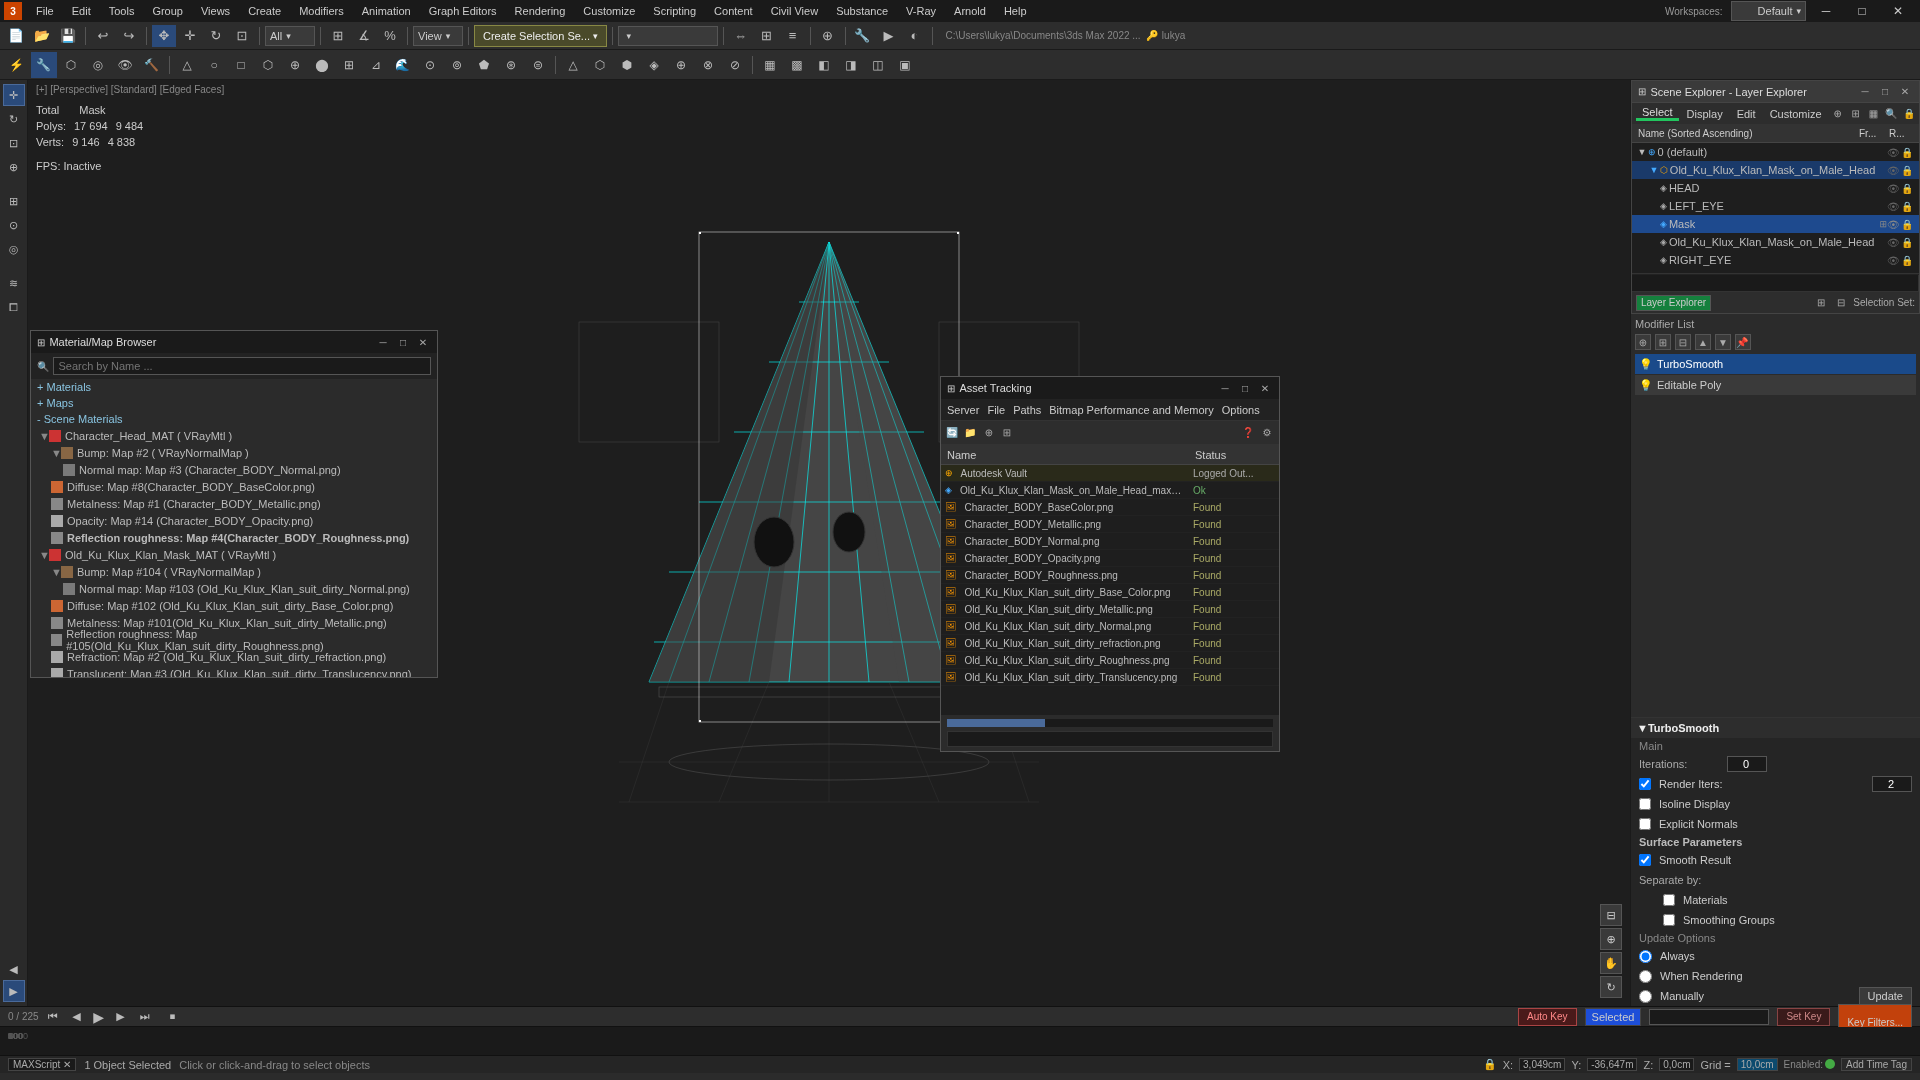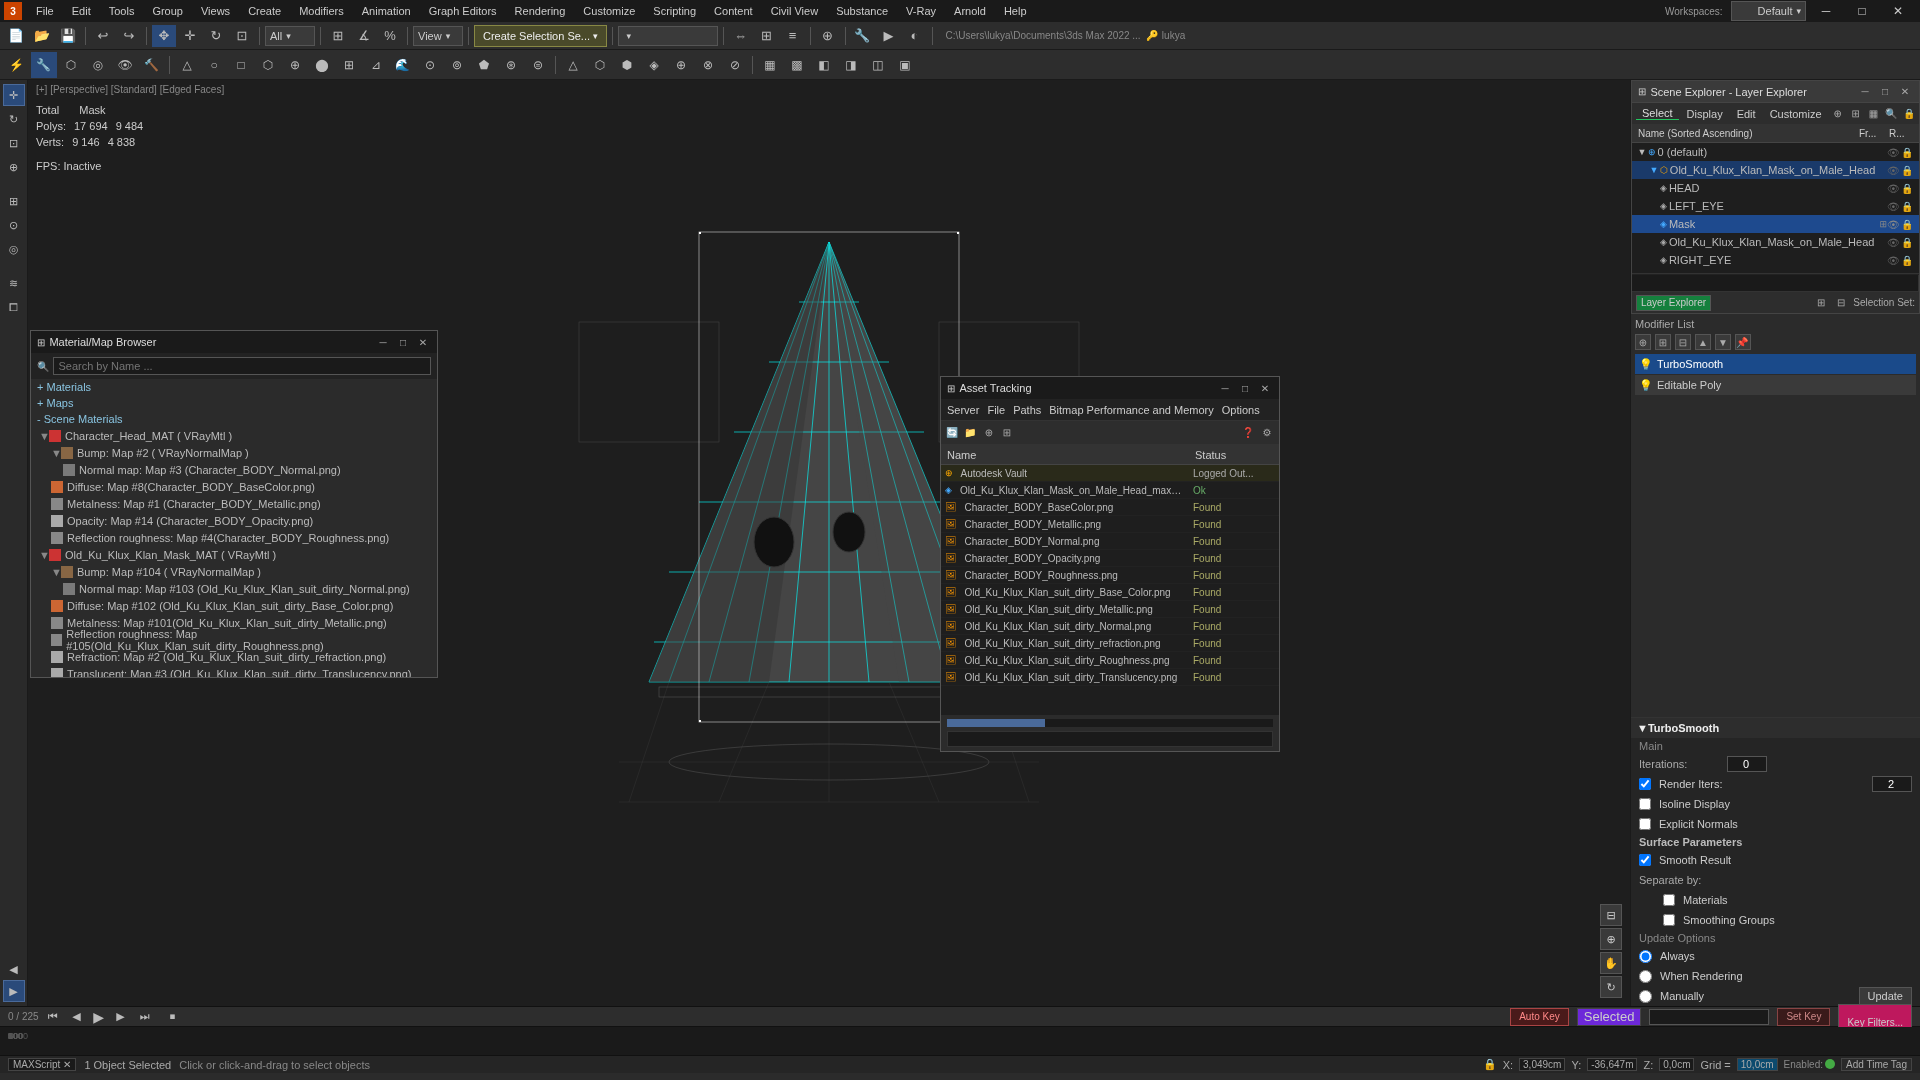--- a/index.html
+++ b/index.html
@@ -354,7 +354,7 @@
       </div>
 
       <div class="panel-toolbar">
-        <span style="padding:0 6px;cursor:pointer;color:#ddd;border-bottom:1px solid #22c55e;">Select</span>
+        <span style="padding:0 6px;cursor:pointer;color:#ddd;border-bottom:3px solid #22c55e;">Select</span>
         <span style="padding:0 6px;cursor:pointer;">Display</span>
         <span style="padding:0 6px;cursor:pointer;">Edit</span>
         <span style="padding:0 6px;cursor:pointer;">Customize</span>

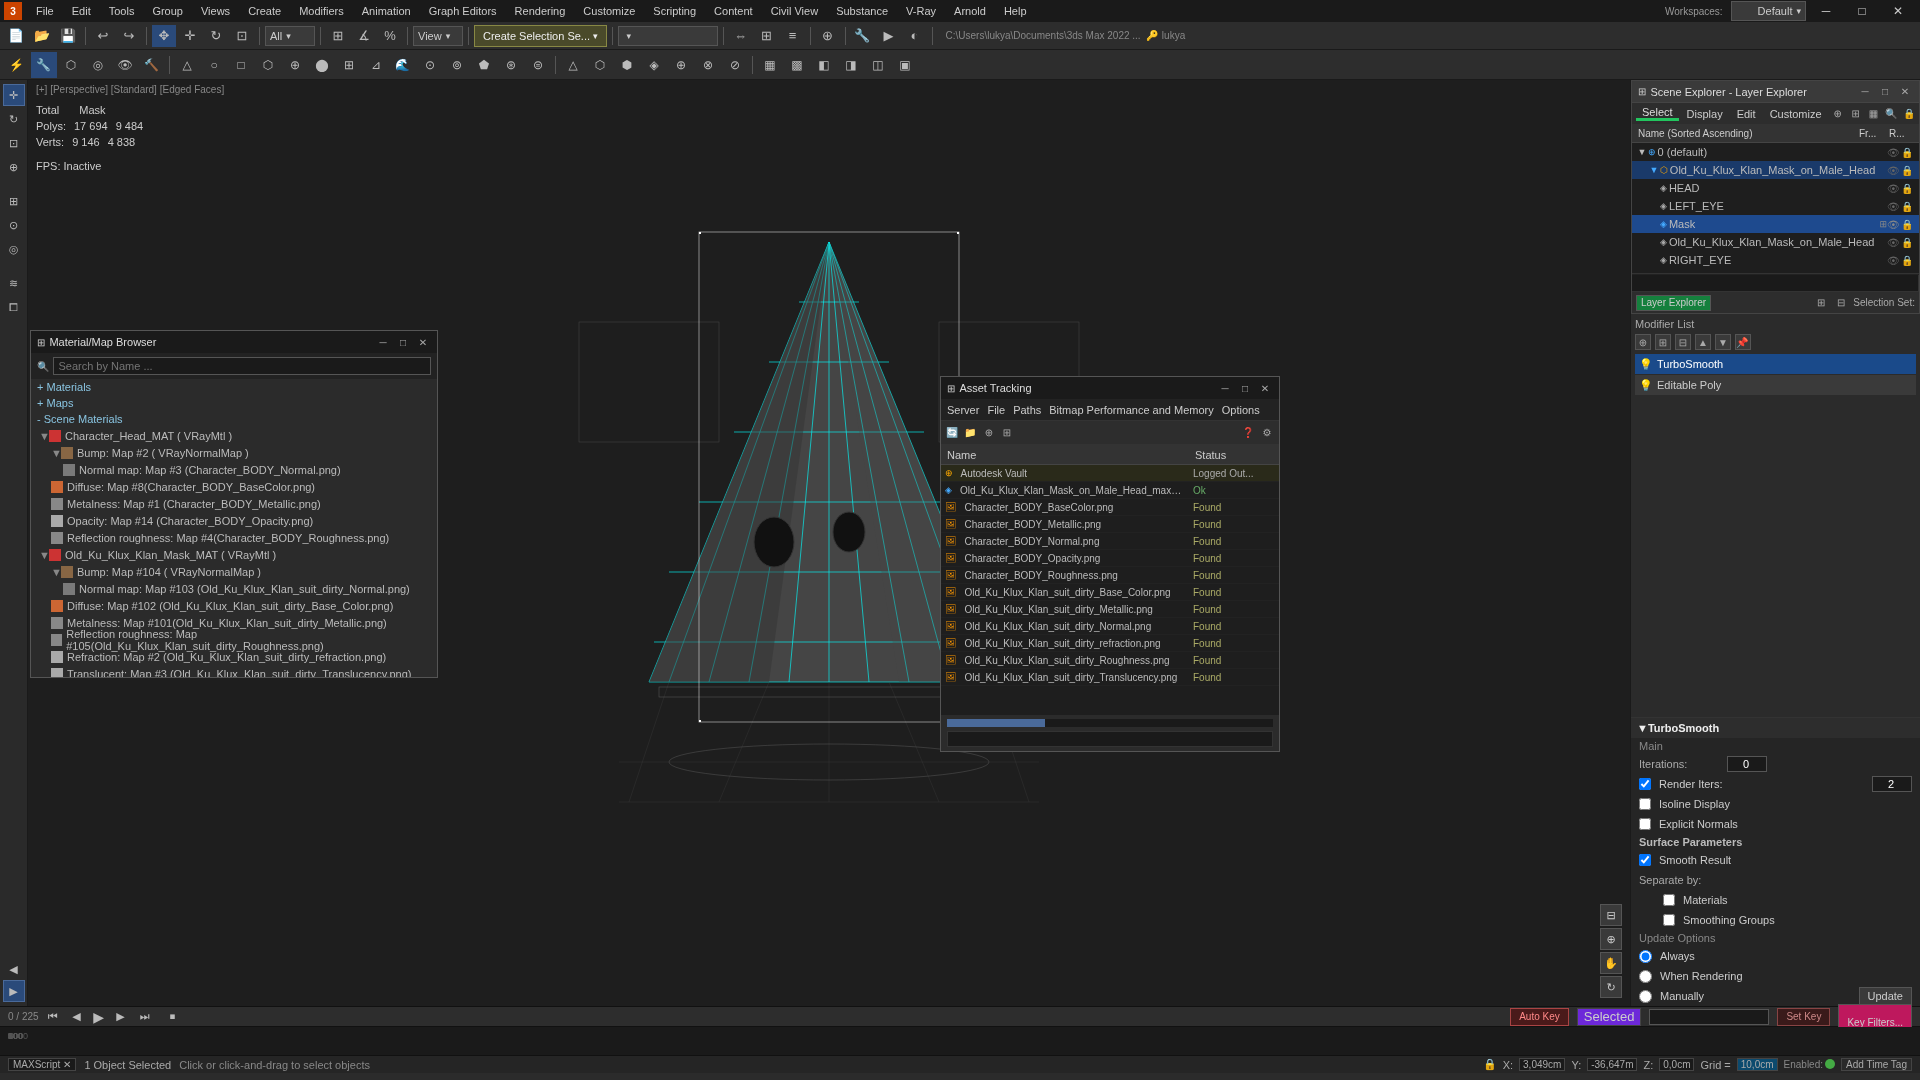--- a/index.html
+++ b/index.html
@@ -578,7 +578,7 @@
       <span style="width:12px;height:12px;background:#aaa;display:inline-block;margin-right:4px;"></span>
       <span>Opacity: Map #14 (Character_BODY_Opacity.png)</span>
     </div>
-    <div class="mat-row" style="padding-left:20px;">
+    <div class="mat-row" style="padding-left:20px;font-weight:bold;">
       <span style="width:12px;height:12px;background:#888;display:inline-block;margin-right:4px;"></span>
       <span>Reflection roughness: Map #4(Character_BODY_Roughness.png)</span>
     </div>

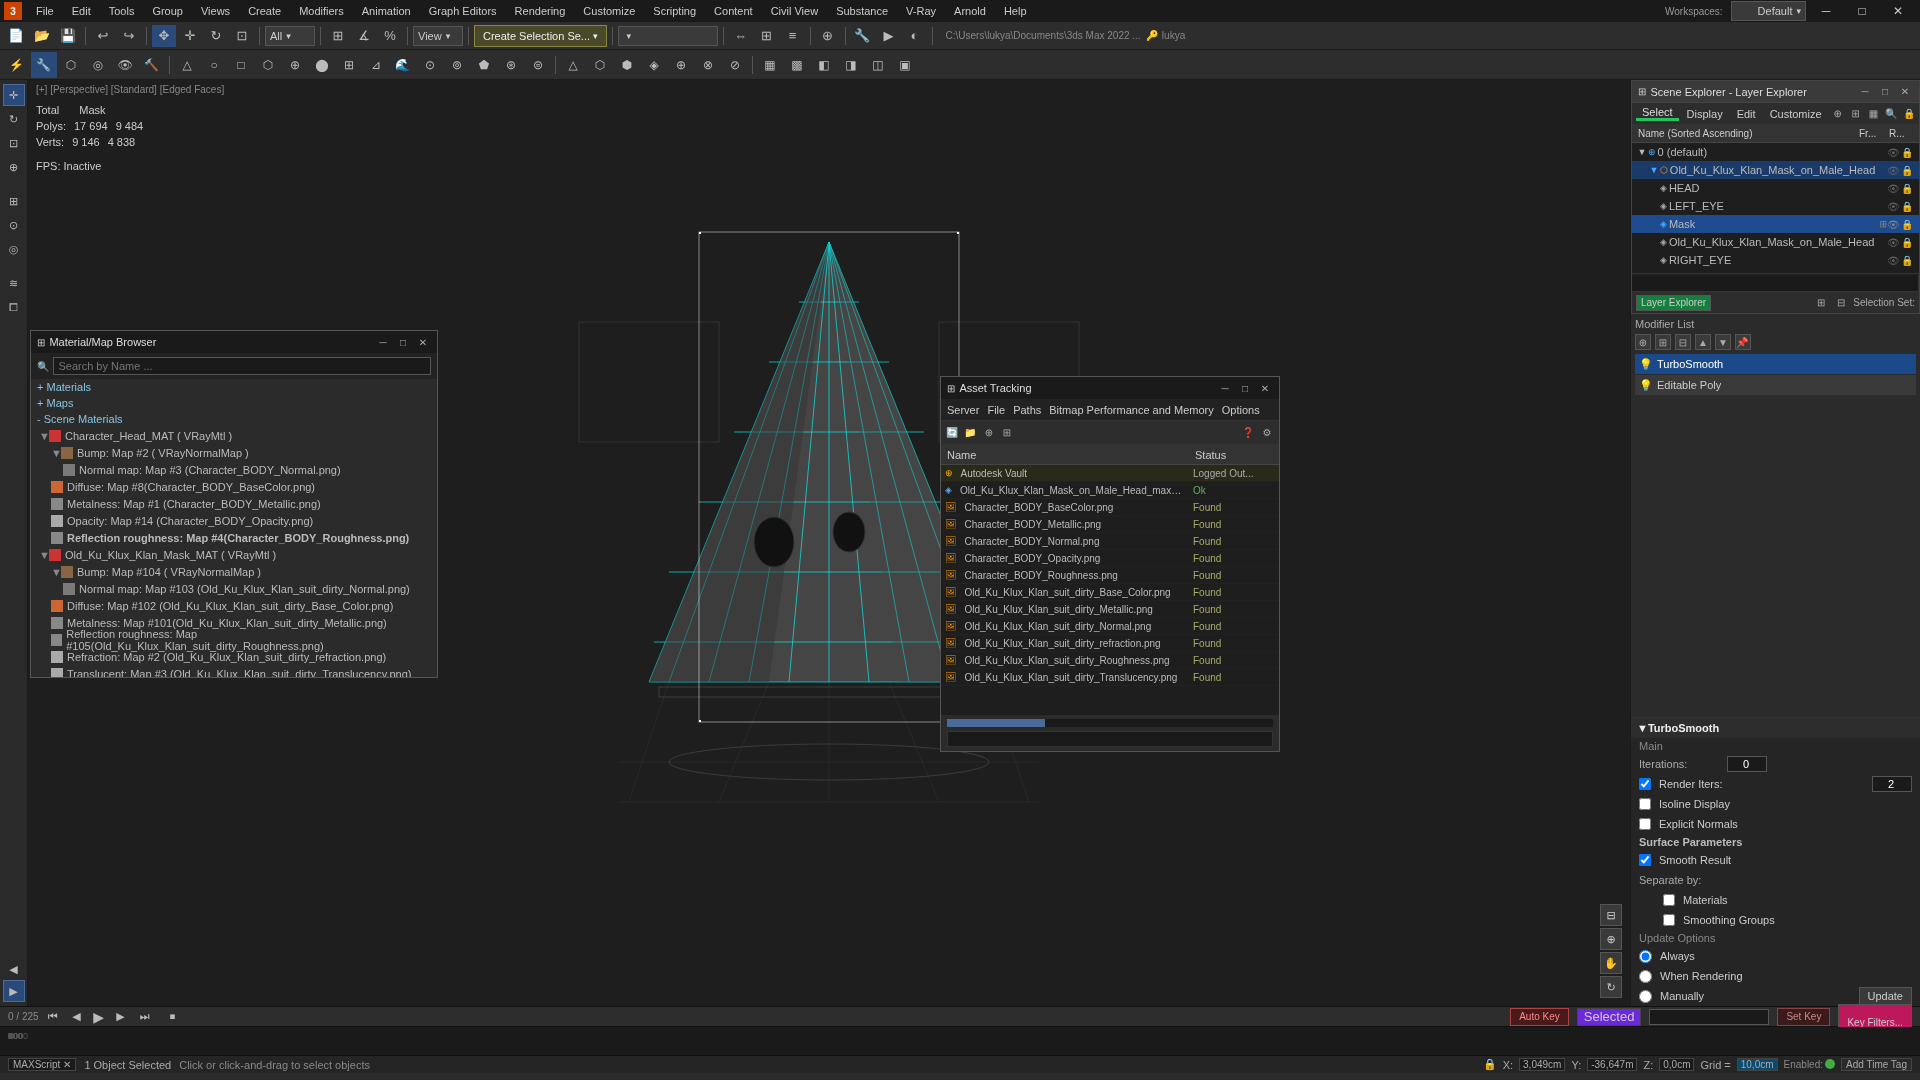--- a/index.html
+++ b/index.html
@@ -744,7 +744,7 @@
 
       <button style="height:18px;background:#4a1a1a;border:1px solid #aa4444;color:#ff8888;font-size:10px;padding:0 8px;cursor:pointer;">Auto Key</button>
 
-      <div style="background:#6d28d9;border:1px solid #444;height:18px;padding:0 6px;font-size:13px;color:#ccc;display:flex;align-items:center;">Selected</div>
+      <div style="background:#1d4ed8;border:1px solid #444;height:18px;padding:0 6px;font-size:11px;color:#ccc;display:flex;align-items:center;">Selected</div>
 
       <div style="width:120px;height:16px;background:#1a1a1a;border:1px solid #555;"></div>
 

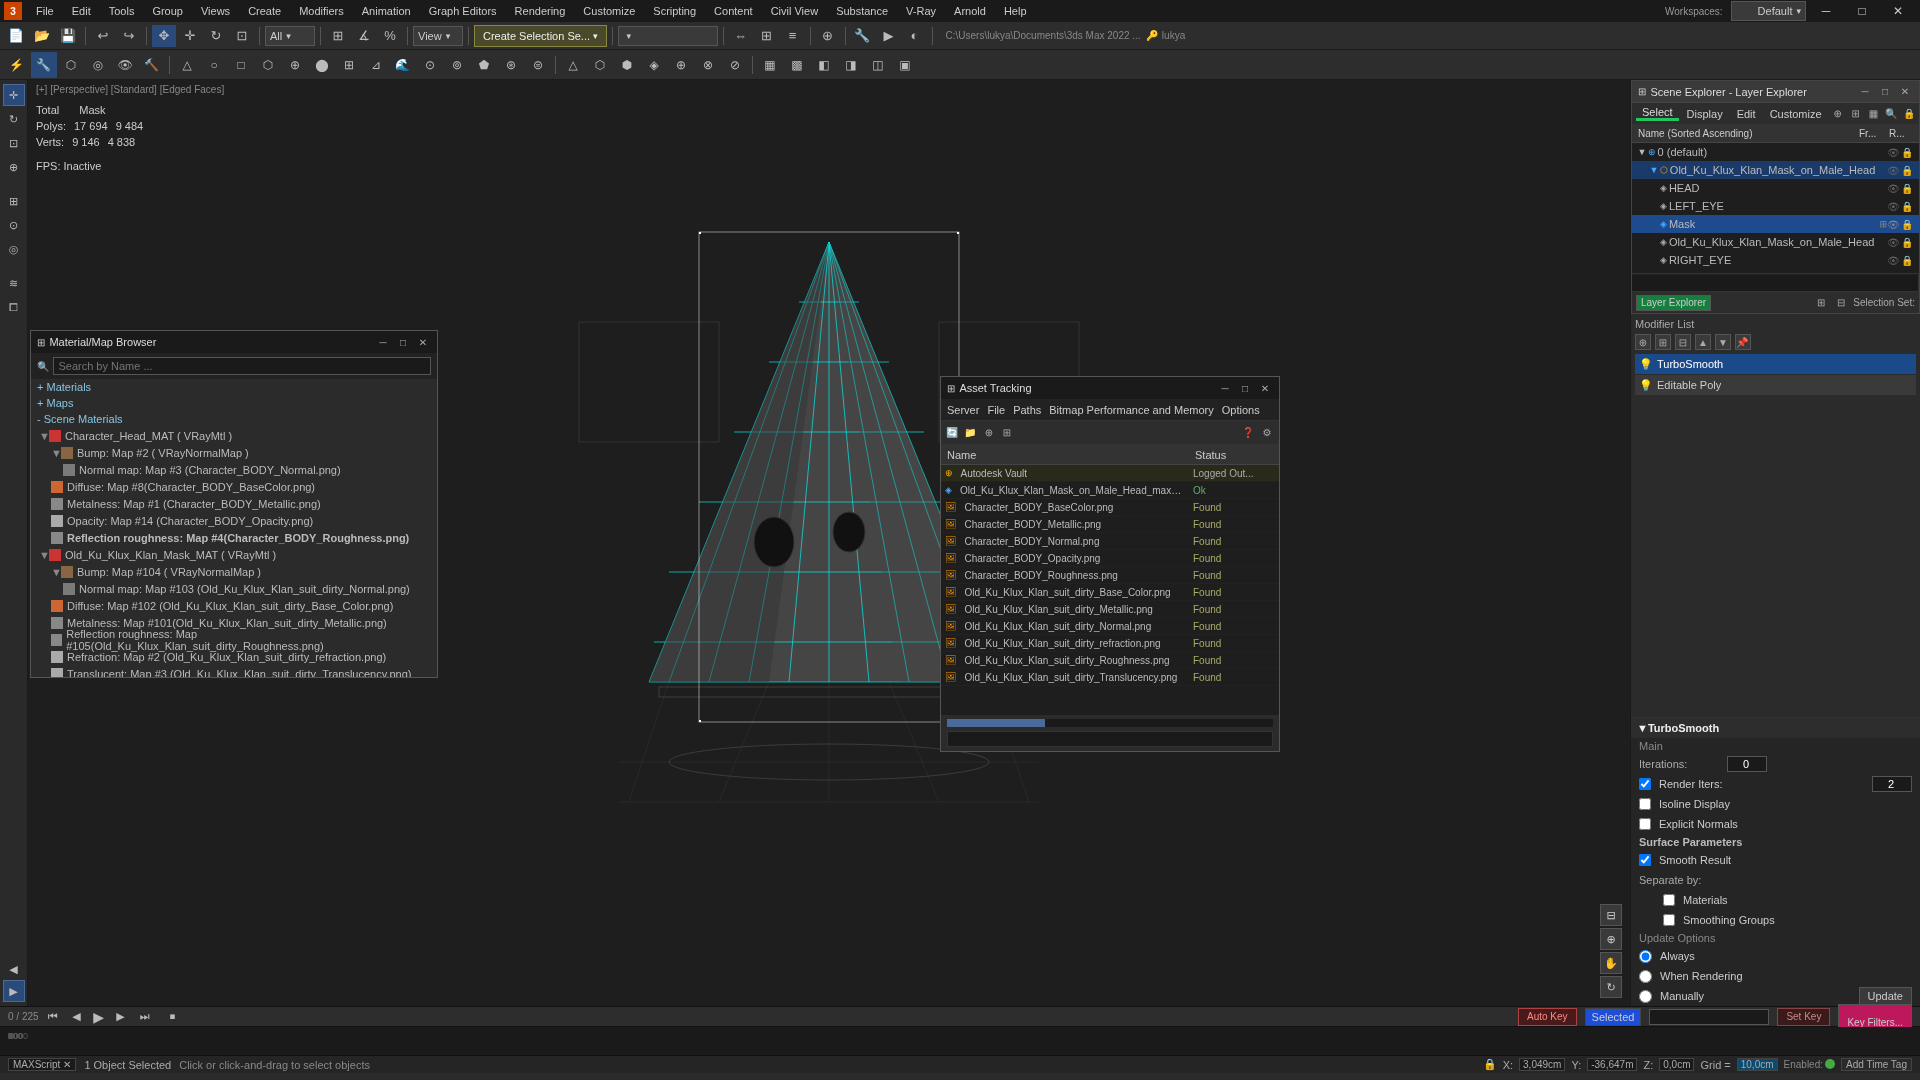--- a/index.html
+++ b/index.html
@@ -750,7 +750,7 @@
 
       <button style="height:18px;background:#3a1a1a;border:1px solid #884444;color:#cc8888;font-size:10px;padding:0 8px;cursor:pointer;">Set Key</button>
 
-      <button style="height:18px;background:#be185d;border:1px solid #555;color:#ccc;font-size:10px;padding:12px 8px;cursor:pointer;">Key Filters...</button>
+      <button style="height:18px;background:#c2410c;border:1px solid #555;color:#ccc;font-size:10px;padding:12px 8px;cursor:pointer;">Key Filters...</button>
     </div>
   </div>
 

